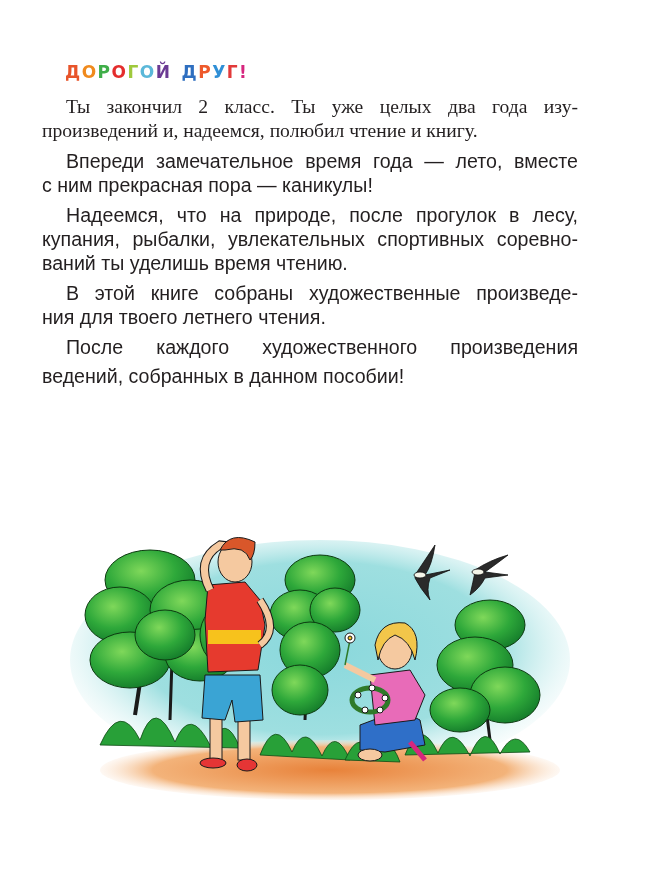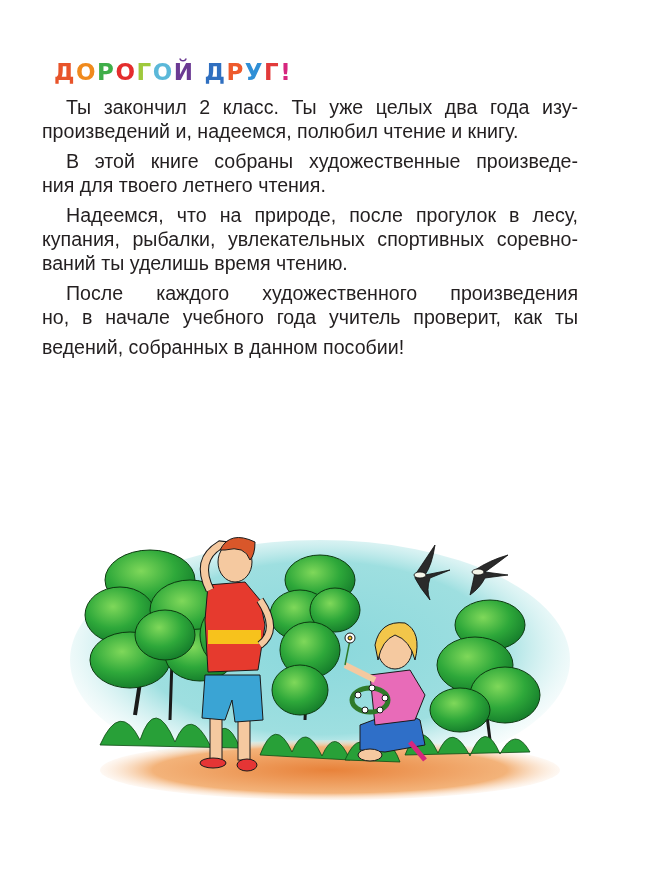--- a/index.html
+++ b/index.html
@@ -13,9 +13,9 @@
     }
     .page { position: absolute; left: 0; top: 0; width: 650px; height: 869px; }
     .title {
-      position: absolute; left: 54px; top: 60px;
+      position: absolute; left: 65px; top: 60px;
       font-family: "DejaVu Sans", "Liberation Sans", sans-serif;
-      font-weight: bold; font-size: 23px; letter-spacing: 1.5px;
+      font-weight: bold; font-size: 17px; letter-spacing: 1.5px;
       line-height: 24px; white-space: nowrap; text-align: right;
     }
     .title .gap { display: inline-block; width: 10px; }

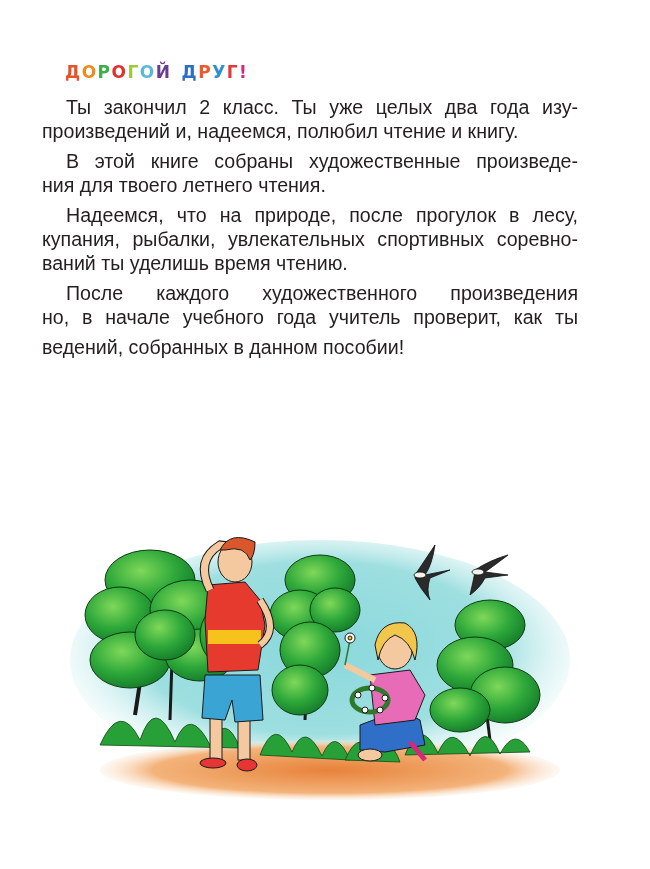--- a/index.html
+++ b/index.html
@@ -37,7 +37,7 @@
   <div class="title" id="title"><span style="color: rgb(232, 84, 42);">Д</span><span style="color: rgb(240, 138, 29);">О</span><span style="color: rgb(63, 174, 73);">Р</span><span style="color: rgb(228, 45, 45);">О</span><span style="color: rgb(159, 201, 60);">Г</span><span style="color: rgb(91, 184, 217);">О</span><span style="color: rgb(107, 58, 147);">Й</span><span class="gap"></span><span style="color: rgb(47, 111, 192);">Д</span><span style="color: rgb(238, 90, 44);">Р</span><span style="color: rgb(47, 143, 214);">У</span><span style="color: rgb(226, 58, 58);">Г</span><span style="color: rgb(214, 38, 126);">!</span></div>
 
   <div class="text" id="text">
-      <div class="para" style="text-indent: 0px;">
+      <div class="para" style="text-indent: 0px; font-family: Liberation Serif, serif;">
         <span class="line indent">Ты закончил 2 класс. Ты уже целых два года изу-</span>
         <span class="line last">произведений и, надеемся, полюбил чтение и книгу.</span>
       </div>

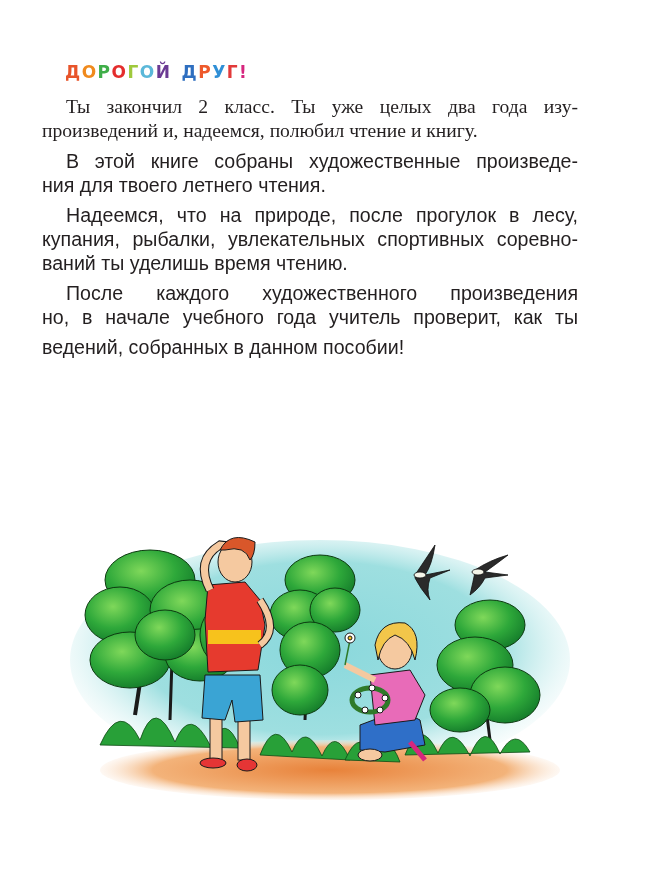--- a/index.html
+++ b/index.html
@@ -40,6 +40,10 @@
       <div class="para" style="text-indent: 0px; font-family: Liberation Serif, serif;">
         <span class="line indent">Ты закончил 2 класс. Ты уже целых два года изу-</span>
         <span class="line last">произведений и, надеемся, полюбил чтение и книгу.</span>
+      </div>
+      <div class="para" style="text-indent: 0px;">
+        <span class="line indent">Впереди замечательное время года — лето, вместе</span>
+        <span class="line last">с ним прекрасная пора — каникулы!</span>
       </div>
       <div class="para" style="text-indent: 0px;">
         <span class="line indent">В этой книге собраны художественные произведе-</span>

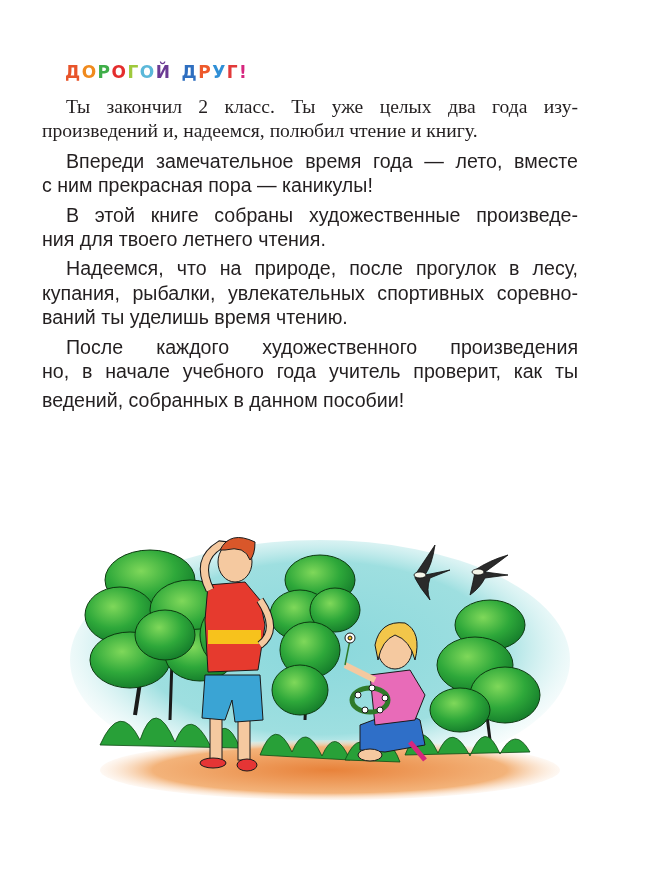--- a/index.html
+++ b/index.html
@@ -46,13 +46,13 @@
         <span class="line last">с ним прекрасная пора — каникулы!</span>
       </div>
       <div class="para" style="text-indent: 0px;">
-        <span class="line indent">В этой книге собраны художественные произведе-</span>
-        <span class="line last">ния для твоего летнего чтения.</span>
-      </div>
-      <div class="para" style="text-indent: 0px;">
         <span class="line indent">Надеемся, что на природе, после прогулок в лесу,</span>
         <span class="line">купания, рыбалки, увлекательных спортивных соревно-</span>
         <span class="line last">ваний ты уделишь время чтению.</span>
+      </div>
+      <div class="para" style="text-indent: 0px;">
+        <span class="line indent">В этой книге собраны художественные произведе-</span>
+        <span class="line last">ния для твоего летнего чтения.</span>
       </div>
       <div class="para" style="text-indent: 0px;">
         <span class="line indent">После каждого художественного произведения</span>

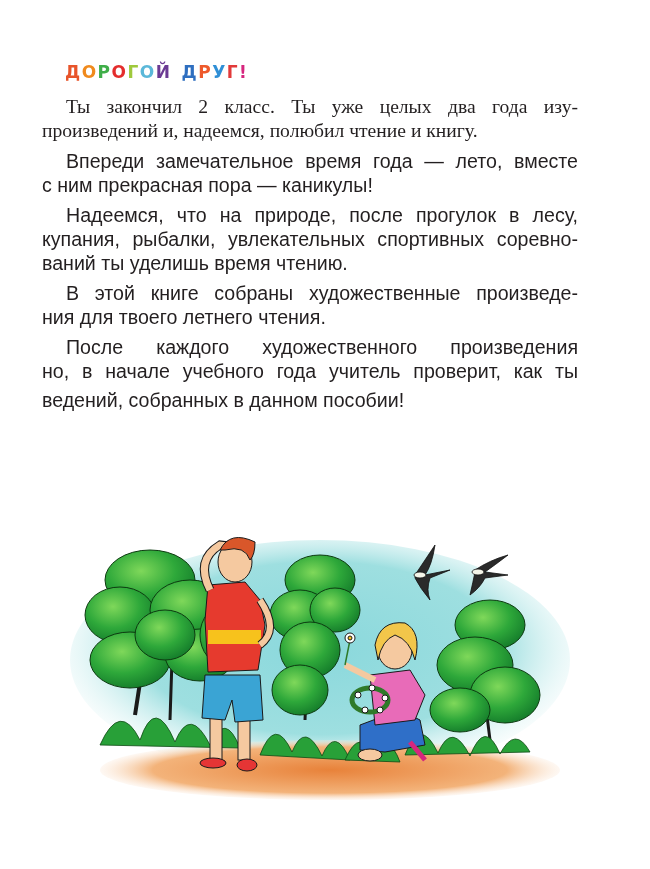--- a/index.html
+++ b/index.html
@@ -56,7 +56,6 @@
       </div>
       <div class="para" style="text-indent: 0px;">
         <span class="line indent">После каждого художественного произведения</span>
-        <span class="line">но, в начале учебного года учитель проверит, как ты</span>
       </div>
       <div class="para" style="text-indent: 0px;">
         <span class="line last">ведений, собранных в данном пособии!</span>

